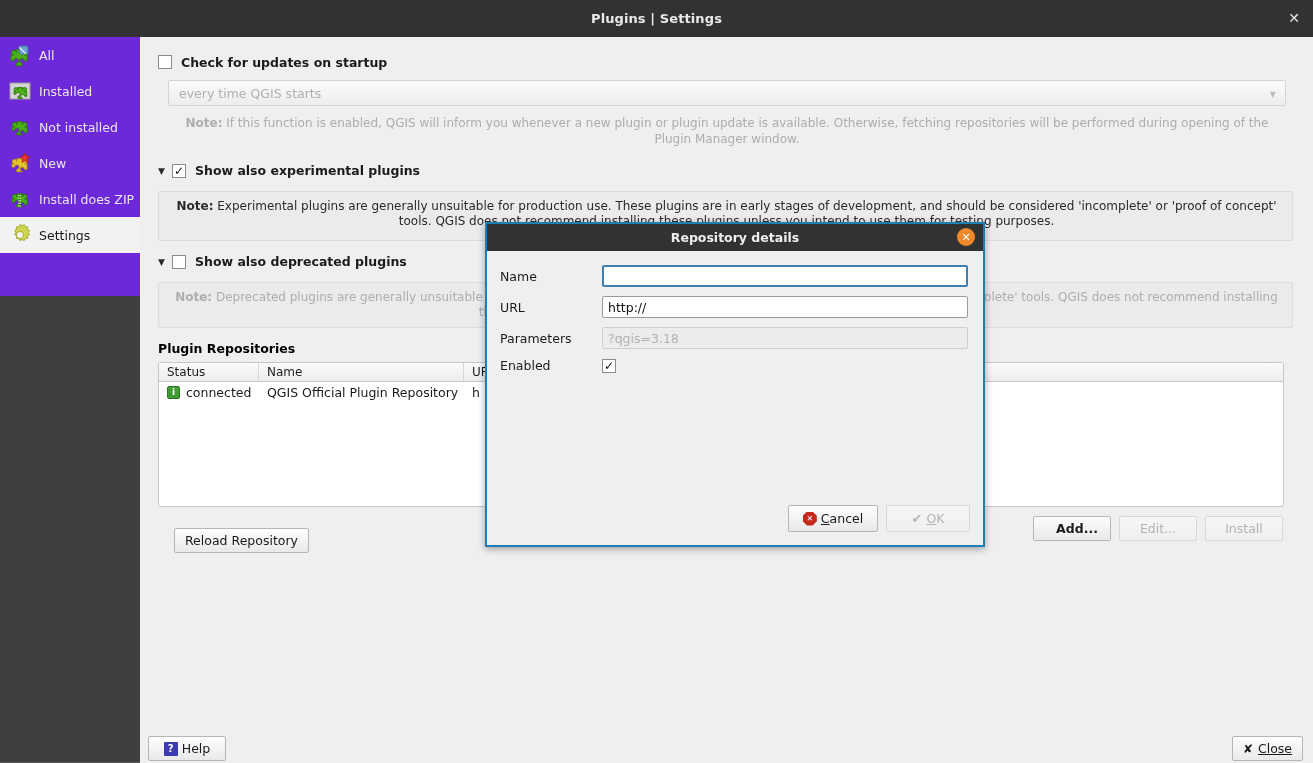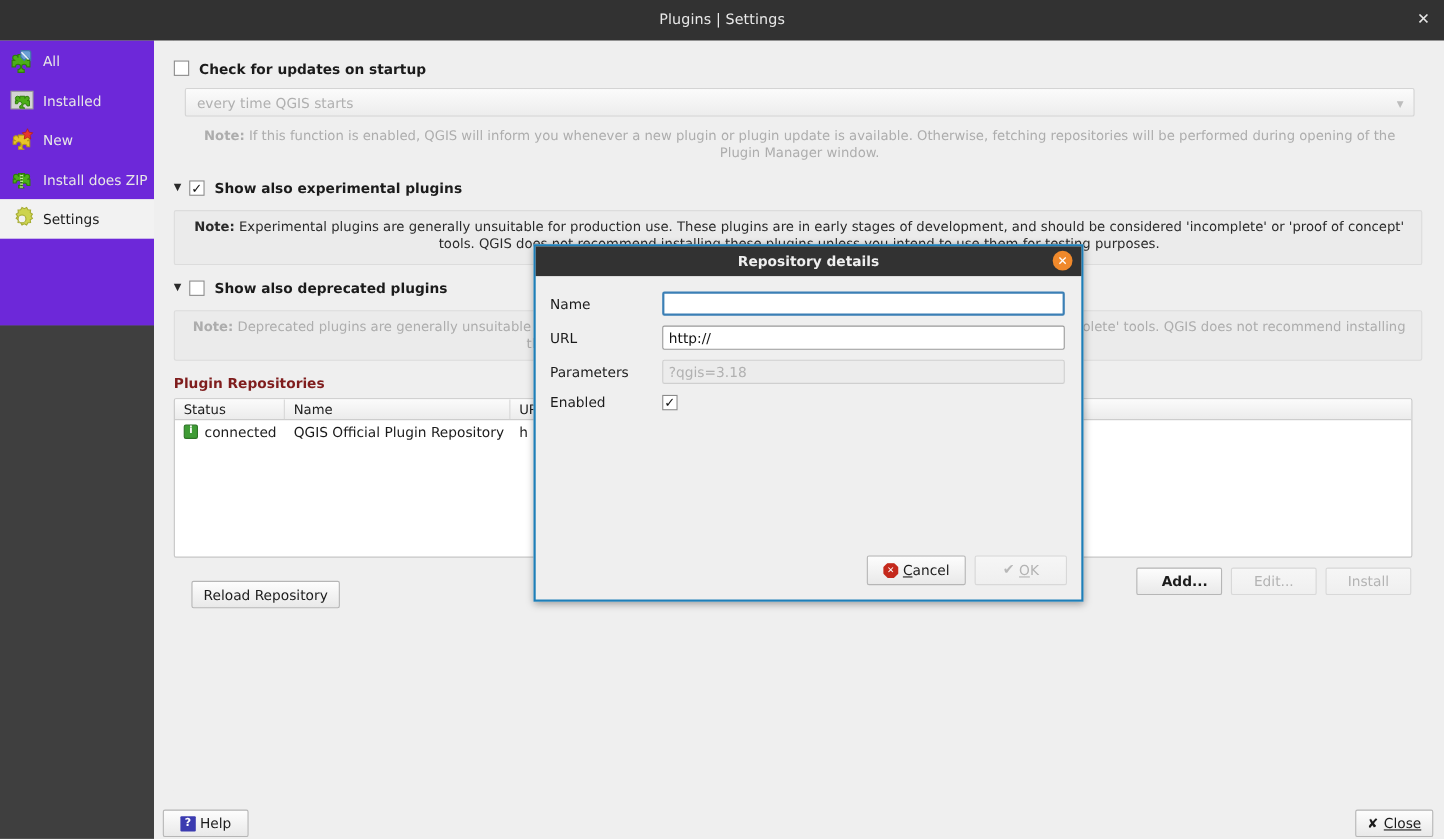--- a/index.html
+++ b/index.html
@@ -19,7 +19,7 @@
     display: flex; align-items: center; justify-content: center;
   }
   .titlebar-text {
-    color: #e9e9e9; font-size: 13px; font-weight: normal;
+    color: #e9e9e9; font-size: 13px; font-weight: bold;
     letter-spacing: 0.1px;
   }
   .win-close {

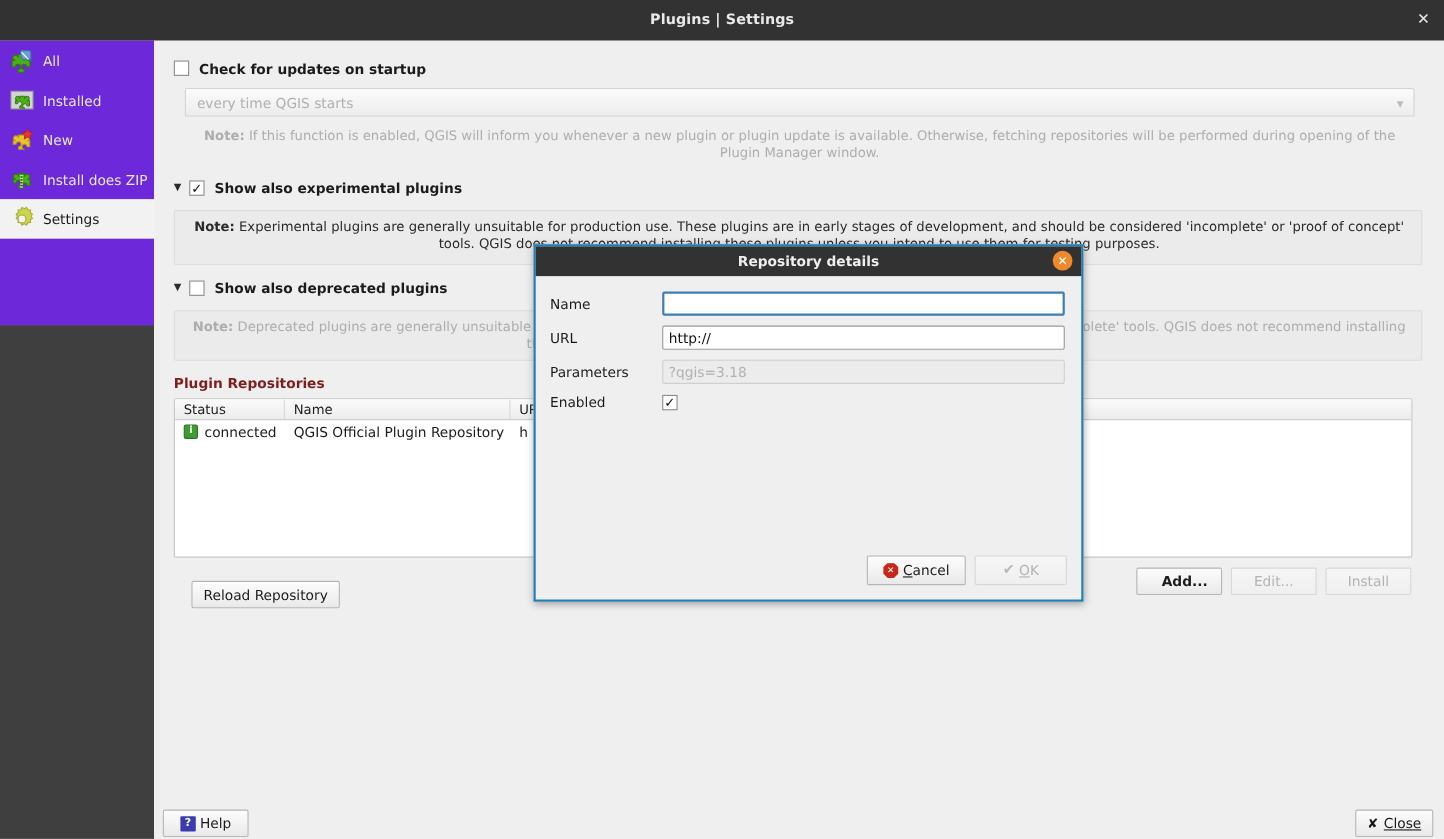--- a/index.html
+++ b/index.html
@@ -205,6 +205,14 @@
       <span>Installed</span>
     </div>
 
+    <div class="side-item" style="position:relative;z-index:2">
+      <span class="ico">
+        <svg width="26" height="26" viewBox="0 0 26 26">
+          <path d="M5 13 h2.6 a2.3 2.3 0 1 1 2.3-2.3 V7.8 h5.4 v2.9 a2.3 2.3 0 1 1 2.3 2.3 h2.6 v5.6 h-2.6 a2.3 2.3 0 1 0-2.3 2.3 H9.9 v-2.3 a2.3 2.3 0 1 0-2.3-2.3 H5 z" fill="#4caf18" stroke="#2e7c0a" stroke-width="1"></path>
+        </svg>
+      </span>
+      <span>Not installed</span>
+    </div>
 
     <div class="side-item" style="position:relative;z-index:2">
       <span class="ico">

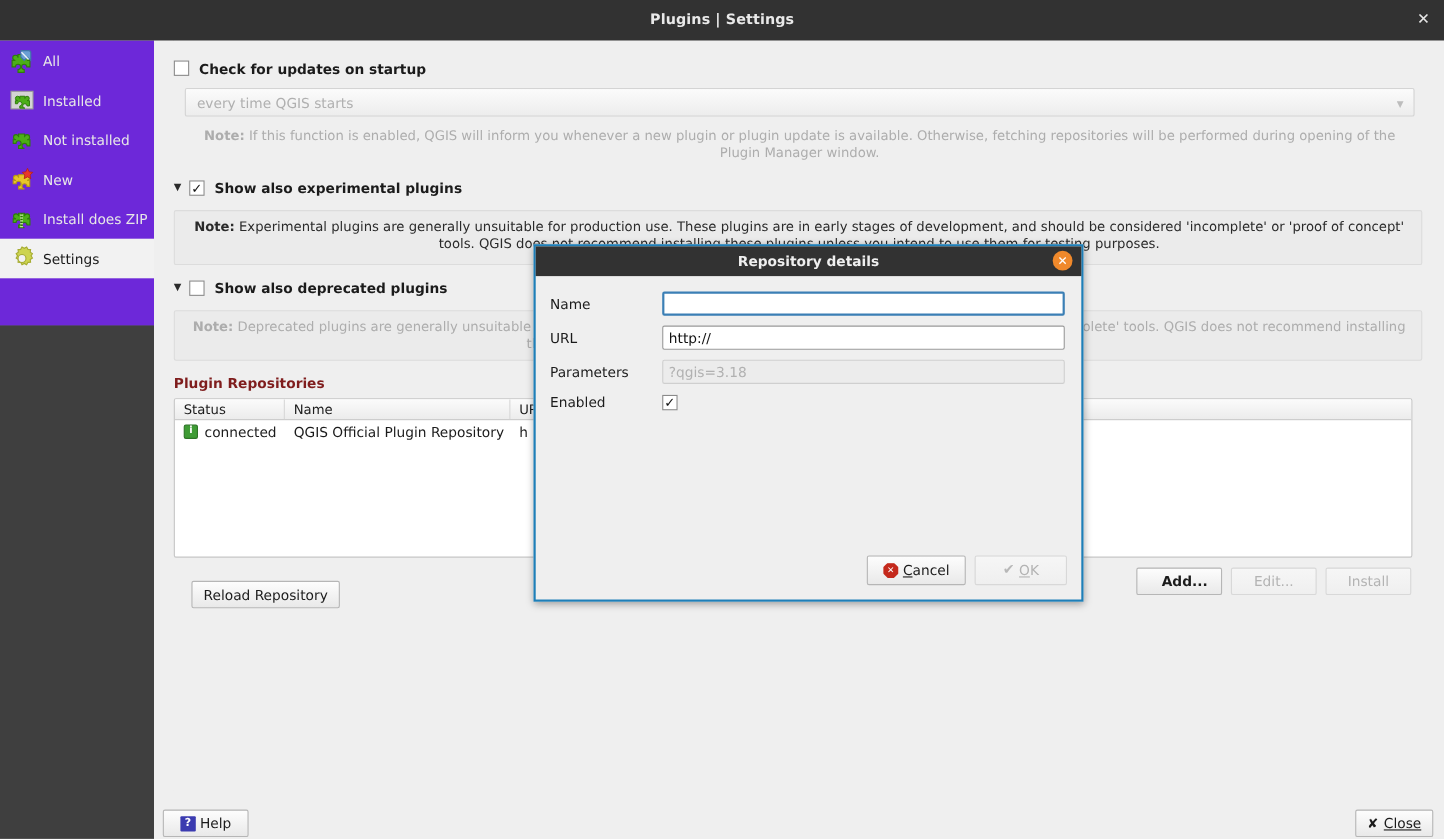--- a/index.html
+++ b/index.html
@@ -88,7 +88,7 @@
   }
   .combo .chev { position: absolute; right: 9px; top: 9px; color: #bdbdbd; font-size: 8px; }
 
-  .sect-title { font-weight: bold; font-size: 12.5px; color: #7f1d1d; }
+  .sect-title { font-weight: bold; font-size: 12.5px; color: #000000; }
 
   
   .table-wrap {

